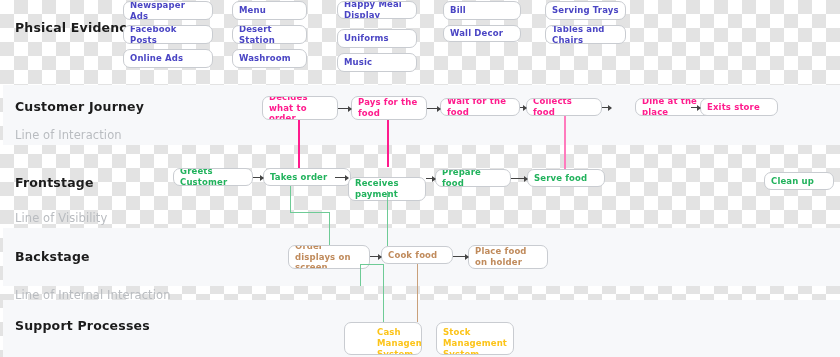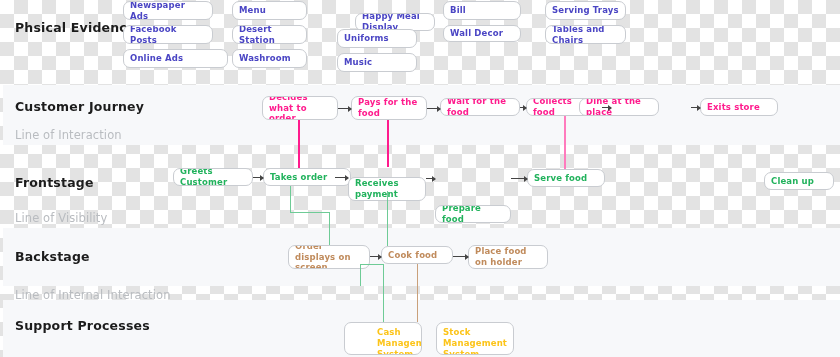--- a/index.html
+++ b/index.html
@@ -108,7 +108,7 @@
   <div class="node ev" style="left:232px;top:25px;width:75px;height:19px;">Desert Station</div>
   <div class="node ev" style="left:232px;top:49px;width:75px;height:19px;">Washroom</div>
 
-  <div class="node ev" style="left:355px;top:1px;width:80px;height:18px;margin-top:12px;">Happy Meal Display</div>
+  <div class="node ev" style="left:337px;top:1px;width:80px;height:18px;">Happy Meal Display</div>
   <div class="node ev" style="left:337px;top:29px;width:80px;height:19px;">Uniforms</div>
   <div class="node ev" style="left:337px;top:53px;width:80px;height:19px;">Music</div>
 

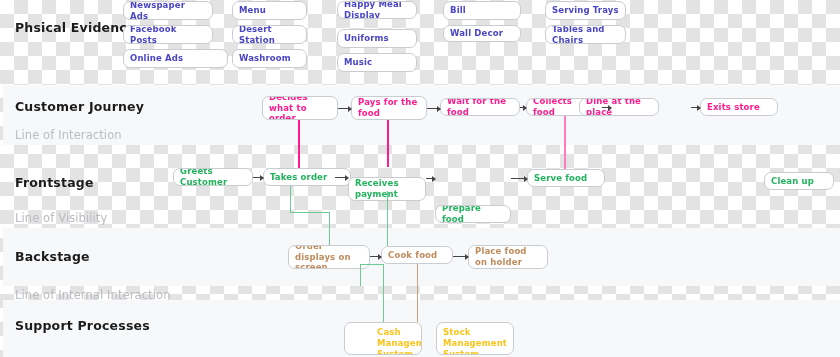--- a/index.html
+++ b/index.html
@@ -102,7 +102,7 @@
 
   <div class="node ev" style="left:123px;top:1px;width:90px;height:19px;">Newspaper Ads</div>
   <div class="node ev" style="left:123px;top:25px;width:90px;height:19px;">Facebook Posts</div>
-  <div class="node ev" style="left:123px;top:49px;width:105px;height:19px;">Online Ads</div>
+  <div class="node ev" style="left:123px;top:49px;width:90px;height:19px;">Online Ads</div>
 
   <div class="node ev" style="left:232px;top:1px;width:75px;height:19px;">Menu</div>
   <div class="node ev" style="left:232px;top:25px;width:75px;height:19px;">Desert Station</div>

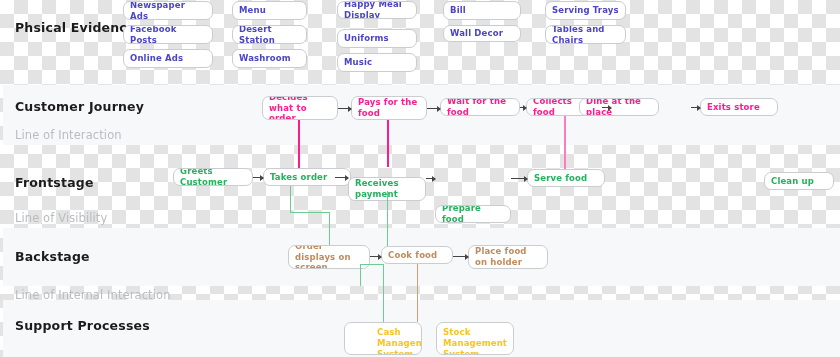--- a/index.html
+++ b/index.html
@@ -122,7 +122,7 @@
   <div class="node cj" style="left:351px;top:96px;width:76px;height:24px;">Pays for the food</div>
   <div class="node cj" style="left:440px;top:98px;width:80px;height:18px;">Wait for the food</div>
   <div class="node cj" style="left:526px;top:98px;width:76px;height:18px;">Collects food</div>
-  <div class="node cj" style="left:579px;top:98px;width:80px;height:18px;">Dine at the place</div>
+  <div class="node cj" style="left:635px;top:98px;width:80px;height:18px;">Dine at the place</div>
   <div class="node cj" style="left:700px;top:98px;width:78px;height:18px;">Exits store</div>
 
   <div class="conn h-arrow" style="left:338px;top:108px;width:13px;">

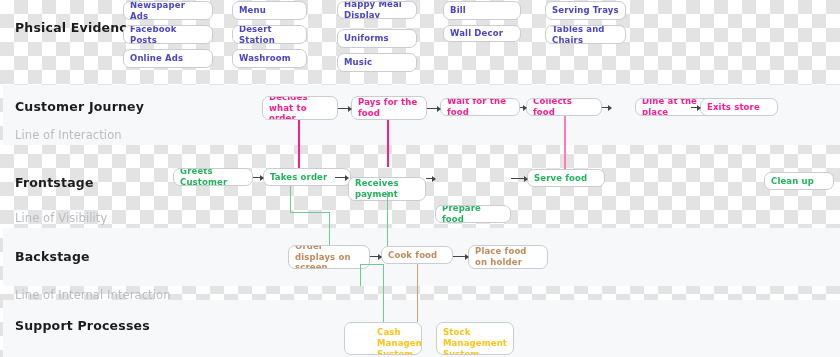--- a/index.html
+++ b/index.html
@@ -149,7 +149,7 @@
   <div class="node fs" style="left:173px;top:168px;width:80px;height:18px;">Greets Customer</div>
   <div class="node fs" style="left:263px;top:168px;width:88px;height:18px;">Takes order</div>
   <div class="node fs" style="left:348px;top:167px;width:78px;height:24px;margin-top:10px;">Receives payment</div>
-  <div class="node fs" style="left:435px;top:169px;width:76px;height:18px;margin-top:36px;">Prepare food</div>
+  <div class="node fs" style="left:435px;top:169px;width:76px;height:18px;">Prepare food</div>
   <div class="node fs" style="left:527px;top:169px;width:78px;height:18px;">Serve food</div>
   <div class="node fs" style="left:764px;top:172px;width:70px;height:18px;">Clean up</div>
 

